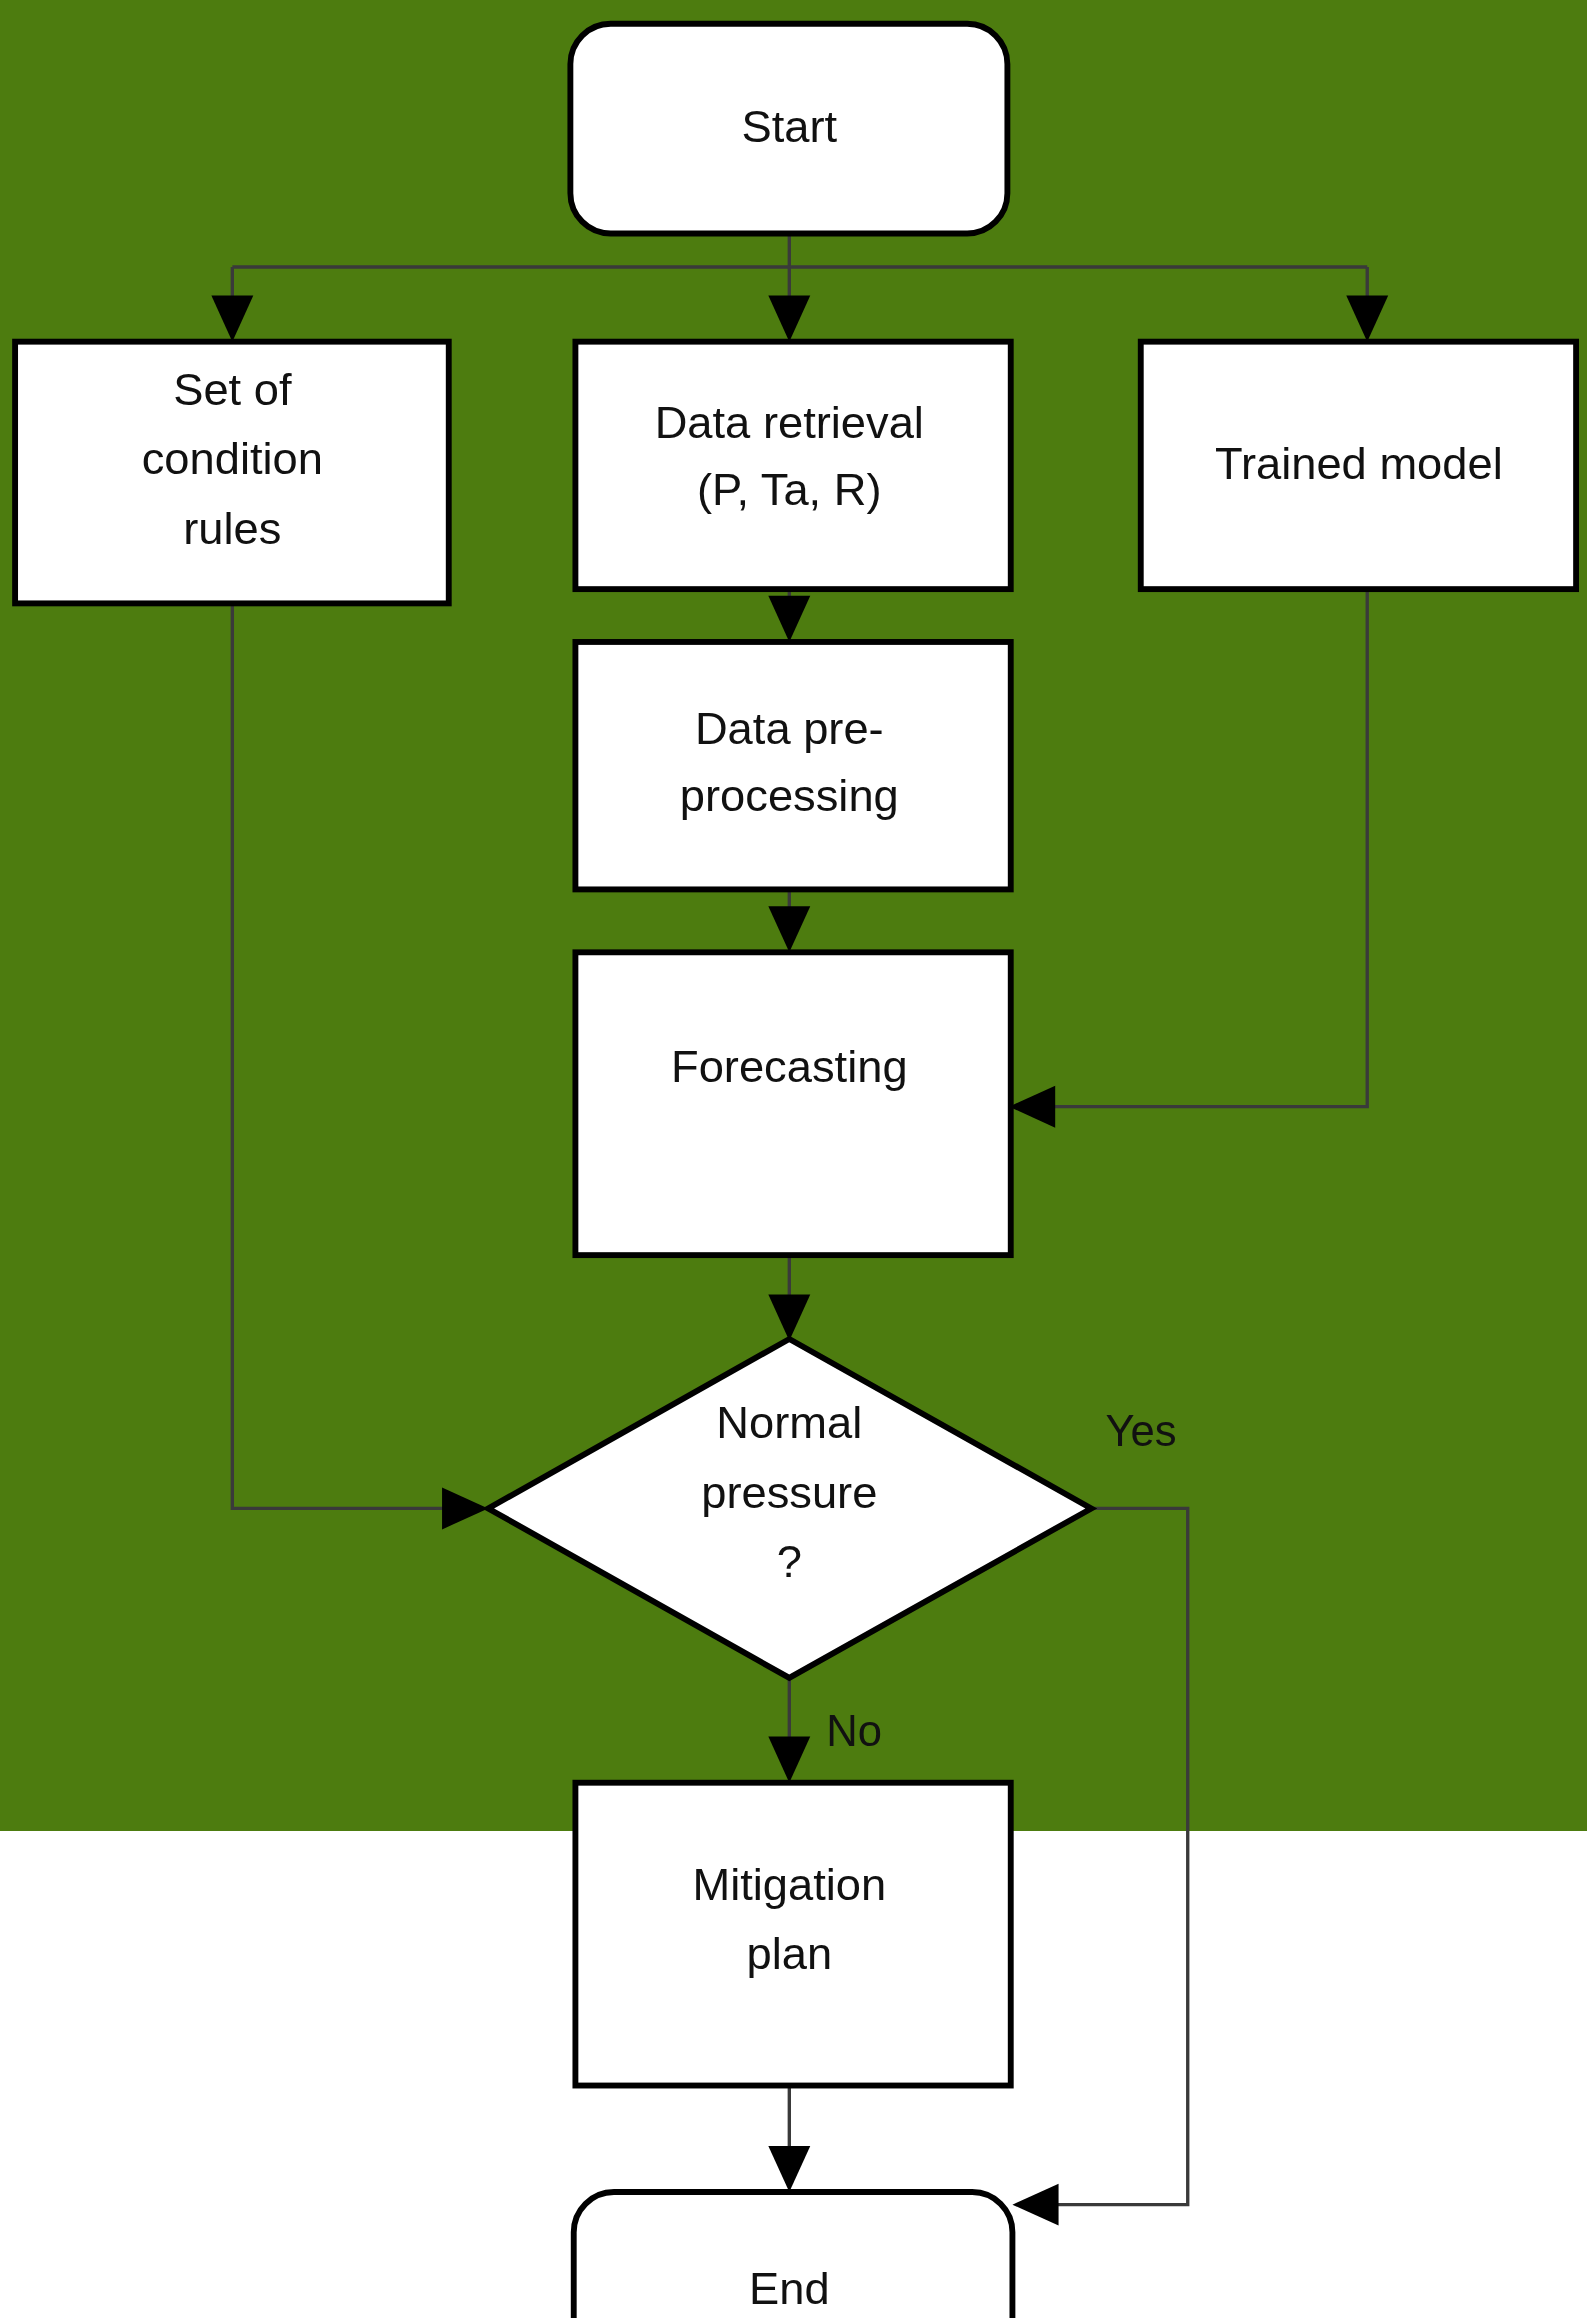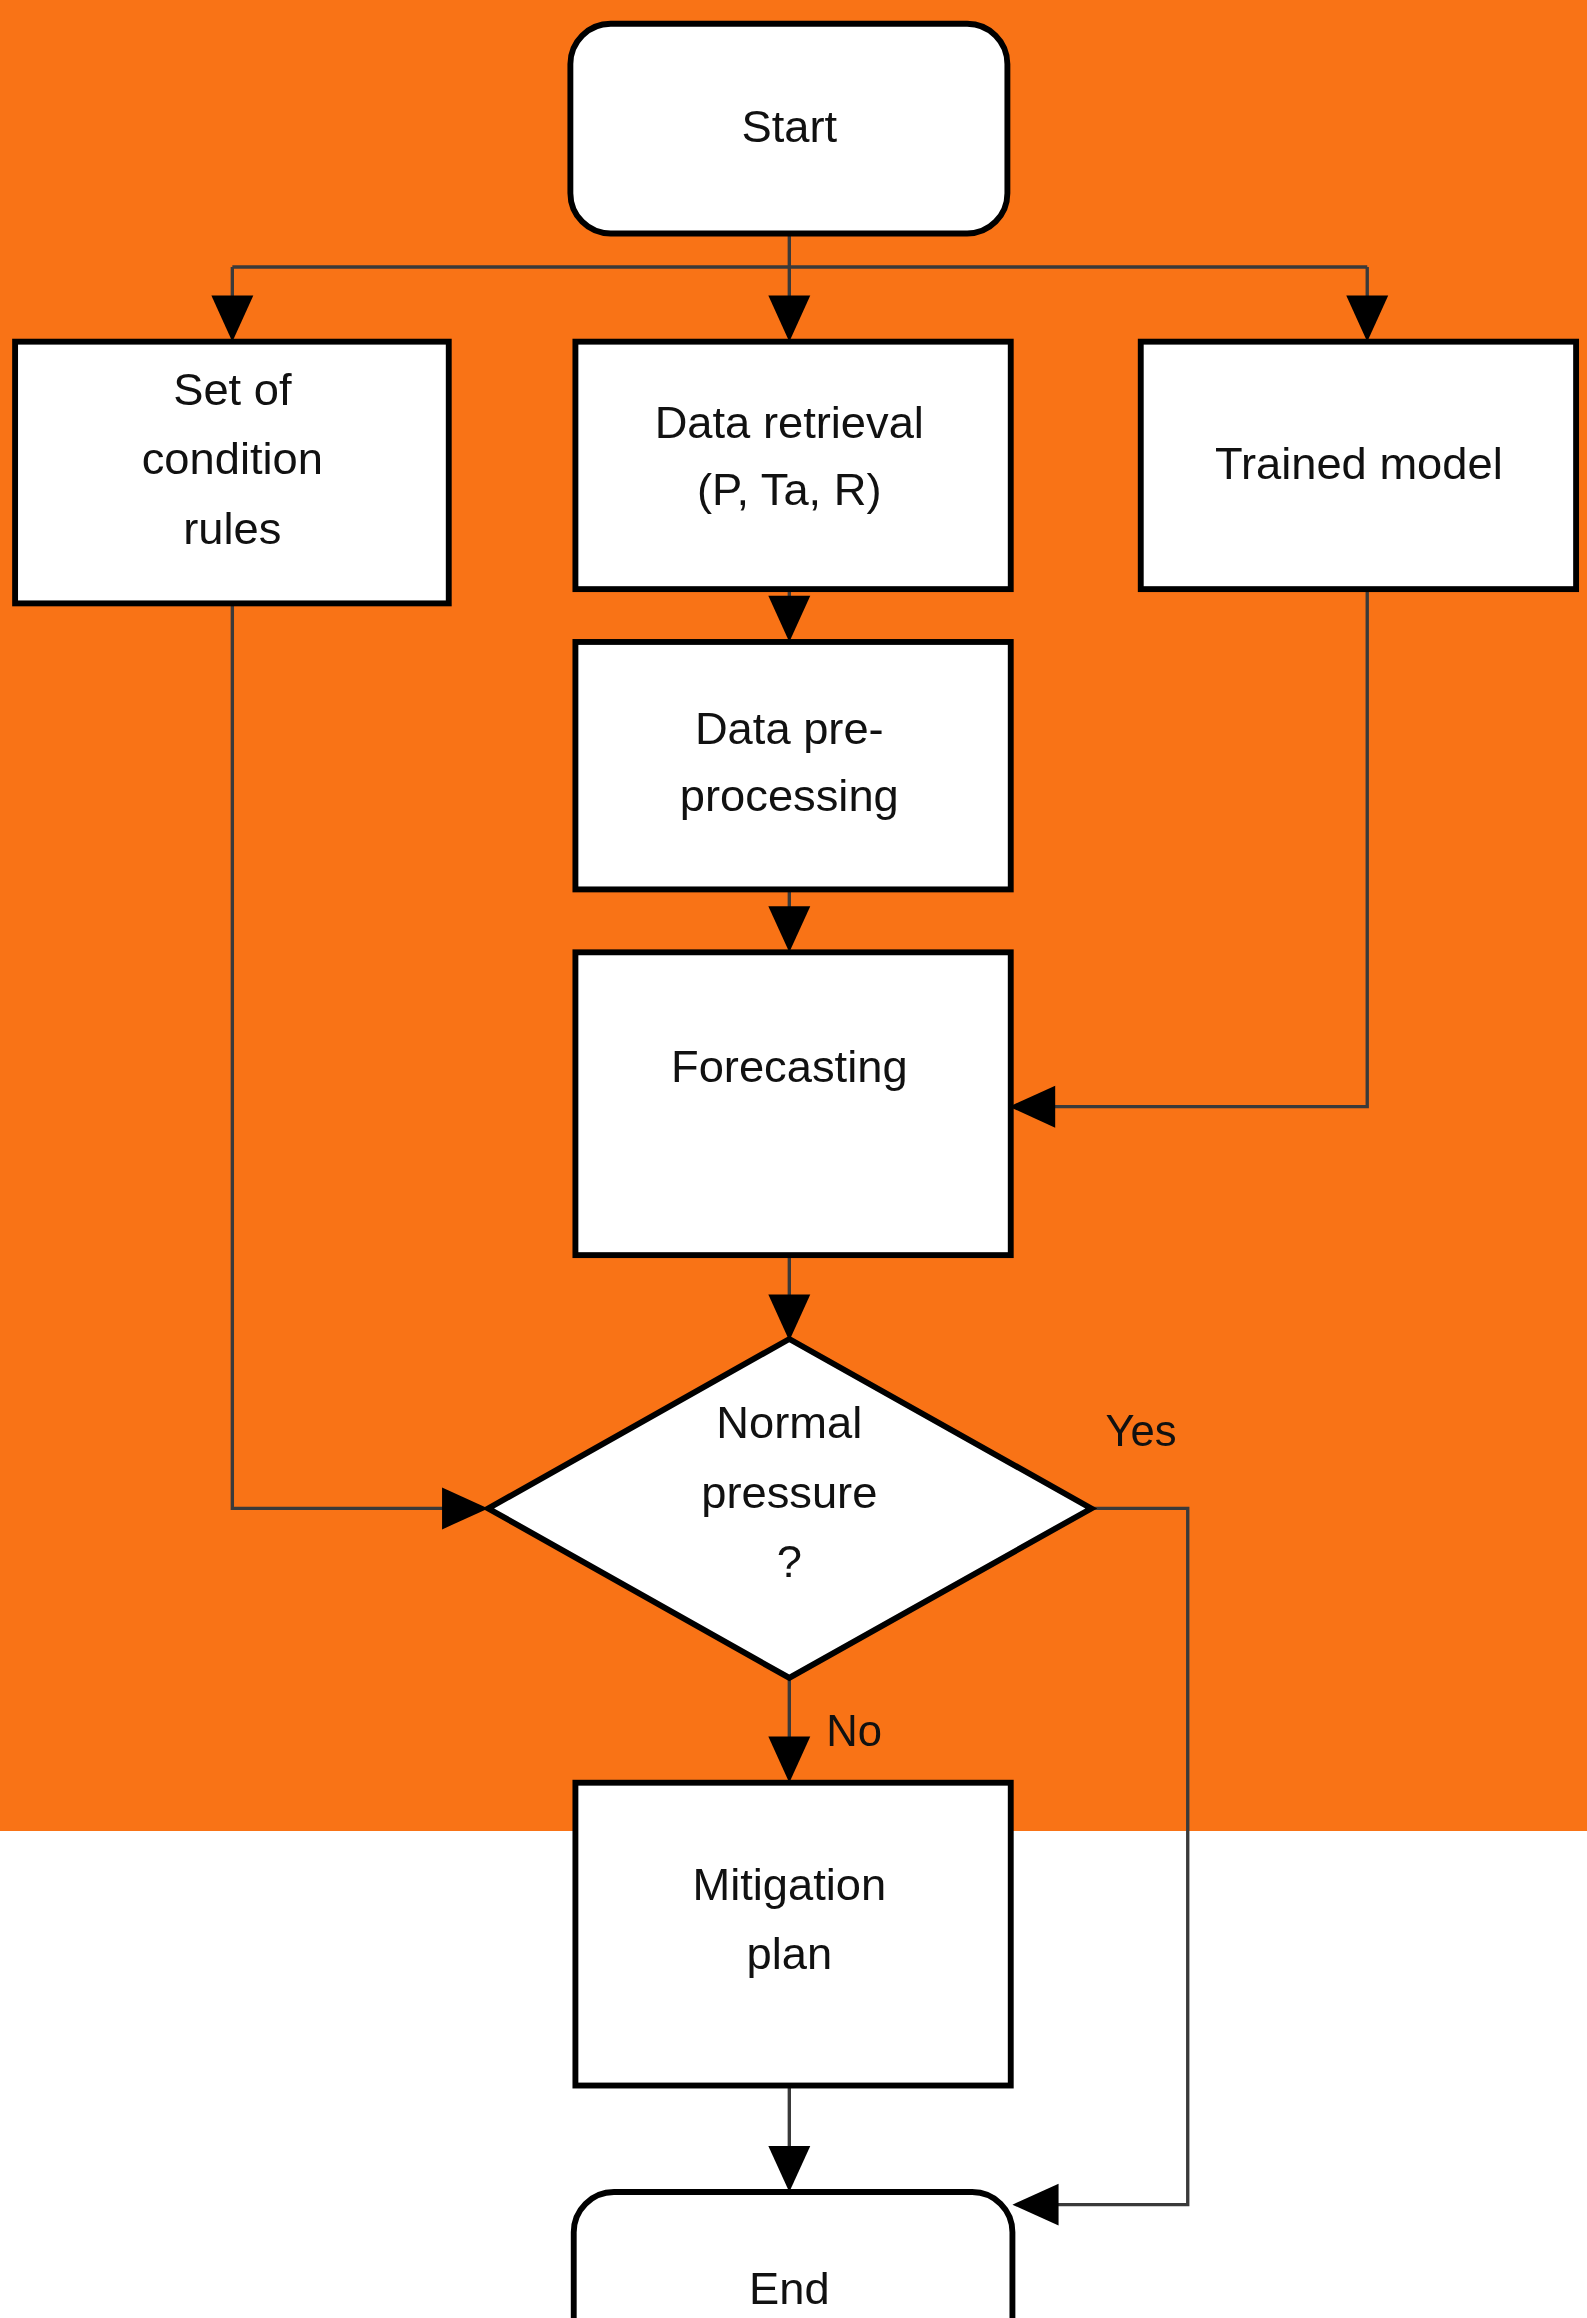--- a/index.html
+++ b/index.html
@@ -17,7 +17,7 @@
     position: relative;
     width: 1587px;
     height: 1831px;
-    background: #f97316;
+    background: #4d7c0f;
   }
   svg#flowchart {
     display: block;

